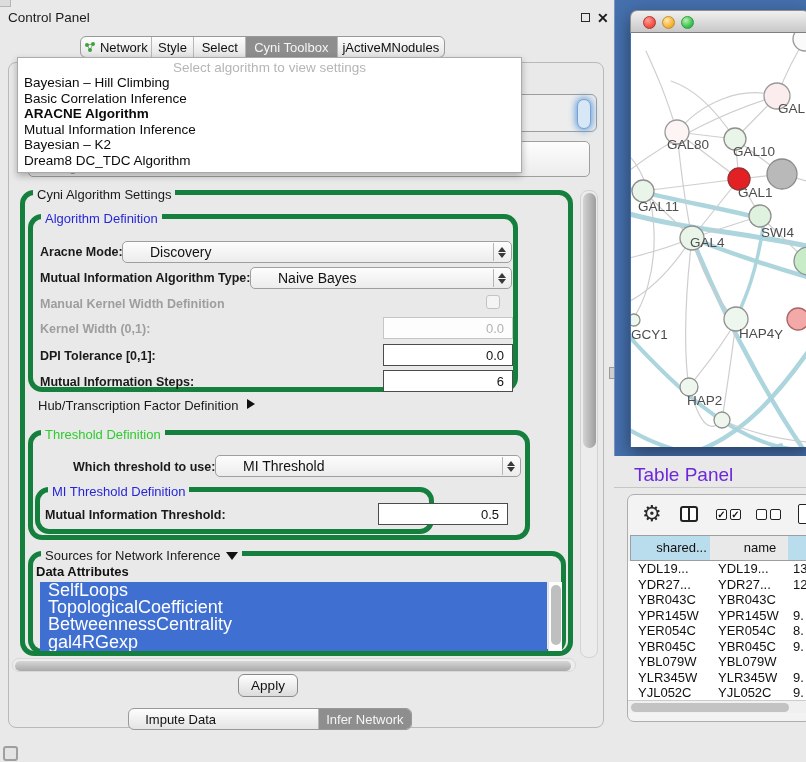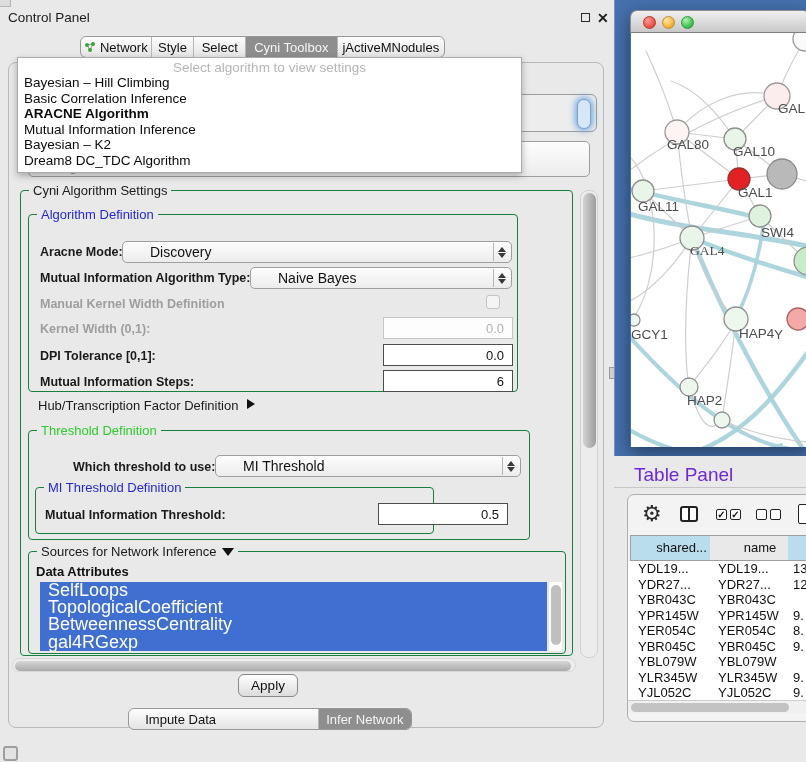--- a/index.html
+++ b/index.html
@@ -40,7 +40,7 @@
     white-space:nowrap; }
   .dd-item.bold { font-weight:bold; }
 
-  .group { position:absolute; border:1px solid #15803d; border-radius:4px; }
+  .group { position:absolute; border:5px solid #15803d; border-radius:14px; }
   .gtitle { position:absolute; top:-8px; left:8px; background:#e9e9e9; padding:0 4px;
     font-size:13px; white-space:nowrap; }
   .blue-t { color:#2626d8; } .green-t { color:#2fcb2f; } .black-t { color:#1a1a1a; }

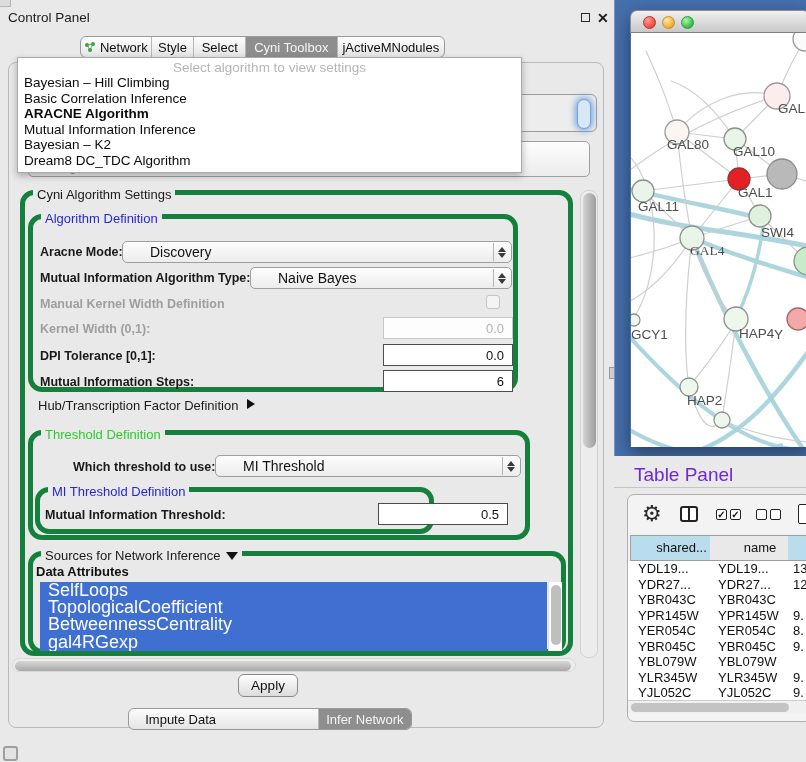--- a/index.html
+++ b/index.html
@@ -326,7 +326,7 @@
         <div class="node-label" style="left: 107px; top: 152px;">GAL1</div>
         <div class="node-label" style="left: 7px; top: 166px;">GAL11</div>
         <div class="node-label" style="left: 130px; top: 192px;">SWI4</div>
-        <div class="node-label" style="left: 59px; top: 210px; font-family: Liberation Serif, serif;">GAL4</div>
+        <div class="node-label" style="left: 59px; top: 202px;">GAL4</div>
         <div class="node-label" style="left: 0px; top: 294px;">GCY1</div>
         <div class="node-label" style="left: 108px; top: 293px;">HAP4</div>
         <div class="node-label" style="left: 143px; top: 294px;">Y</div>

